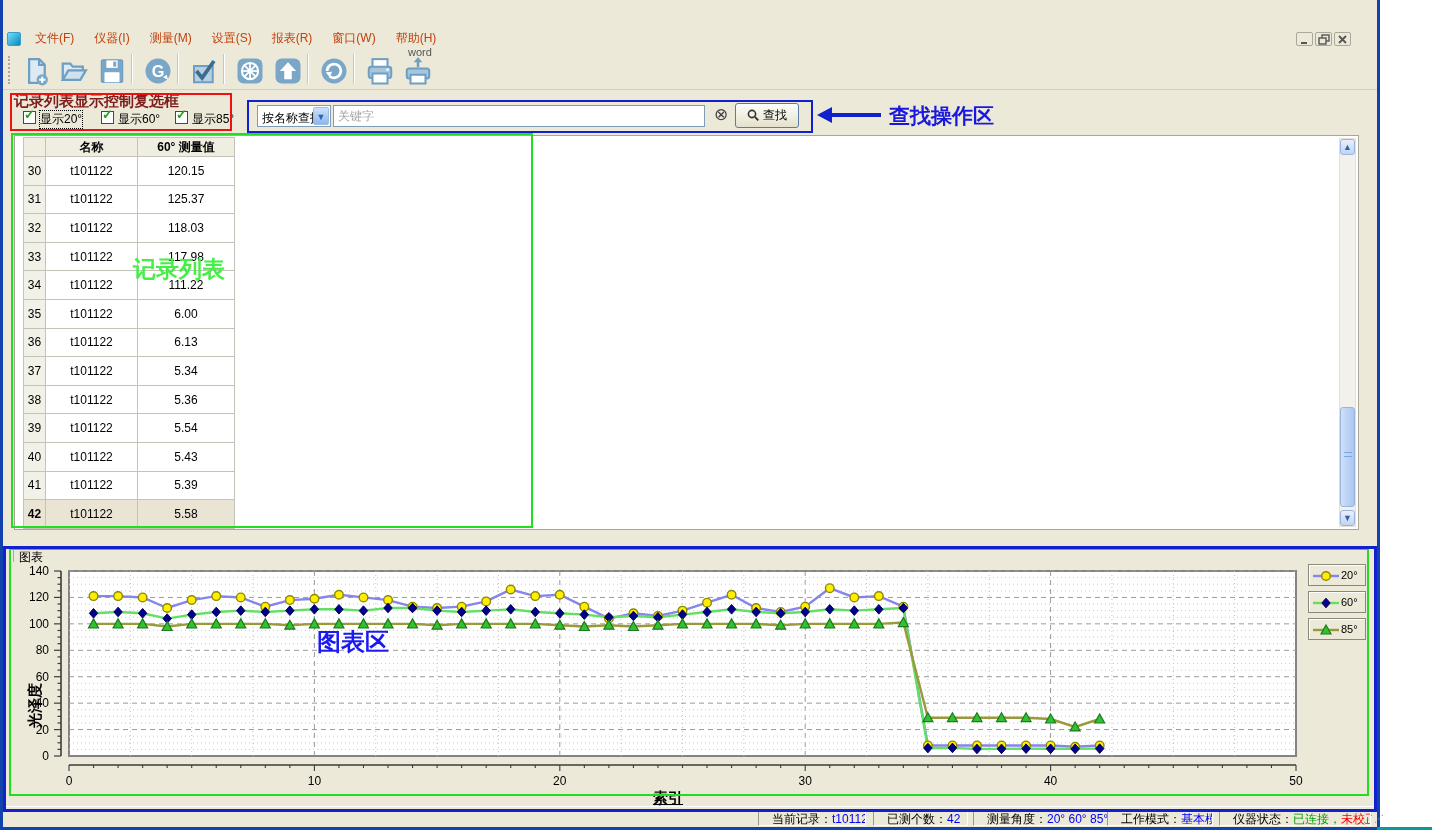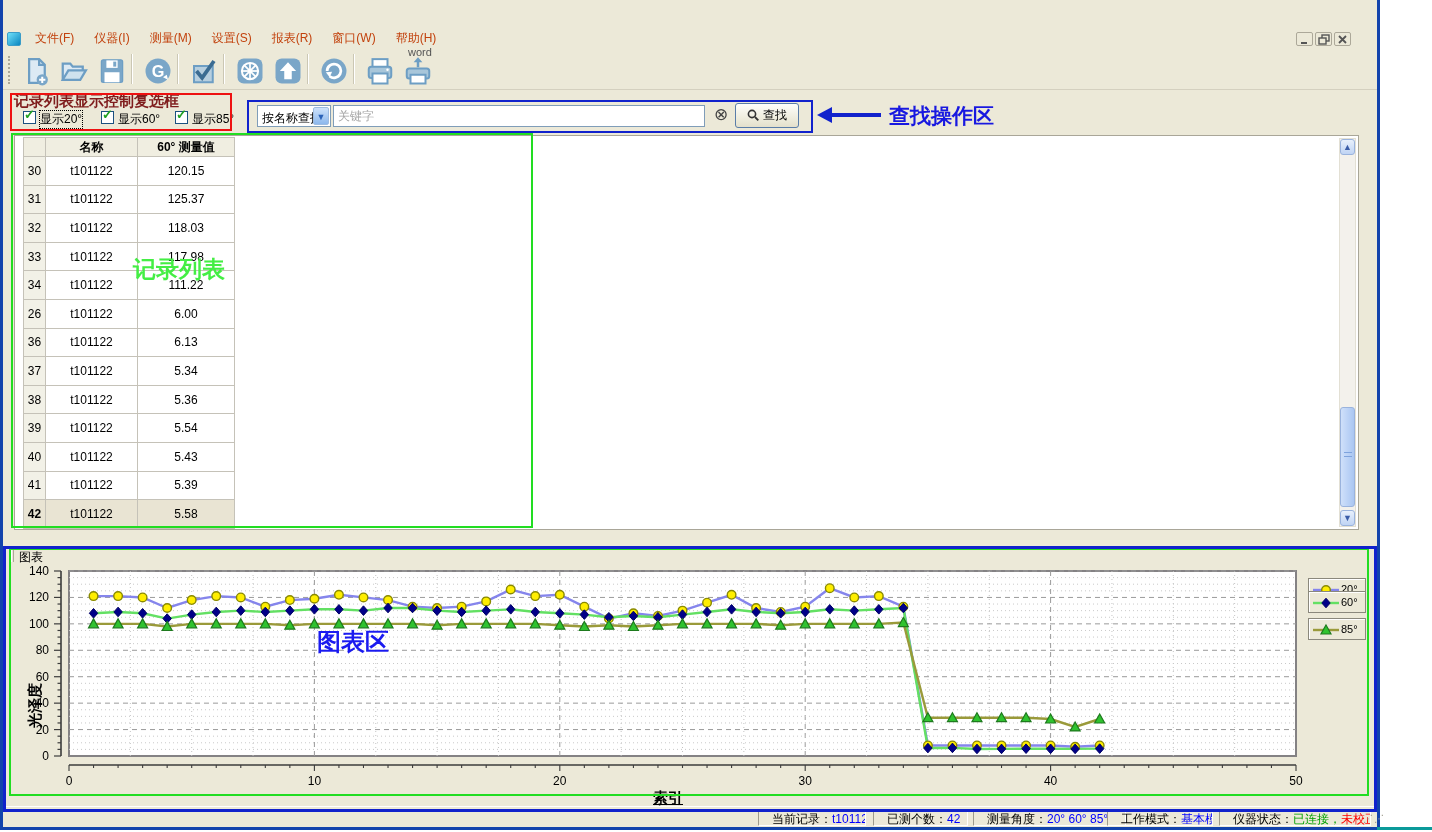--- a/index.html
+++ b/index.html
@@ -309,7 +309,7 @@
             <div class="td c2">111.22</div>
           </div>
           <div class="tr body">
-            <div class="td c0">26</div>
+            <div class="td c0">35</div>
             <div class="td c1">t101122</div>
             <div class="td c2">6.00</div>
           </div>

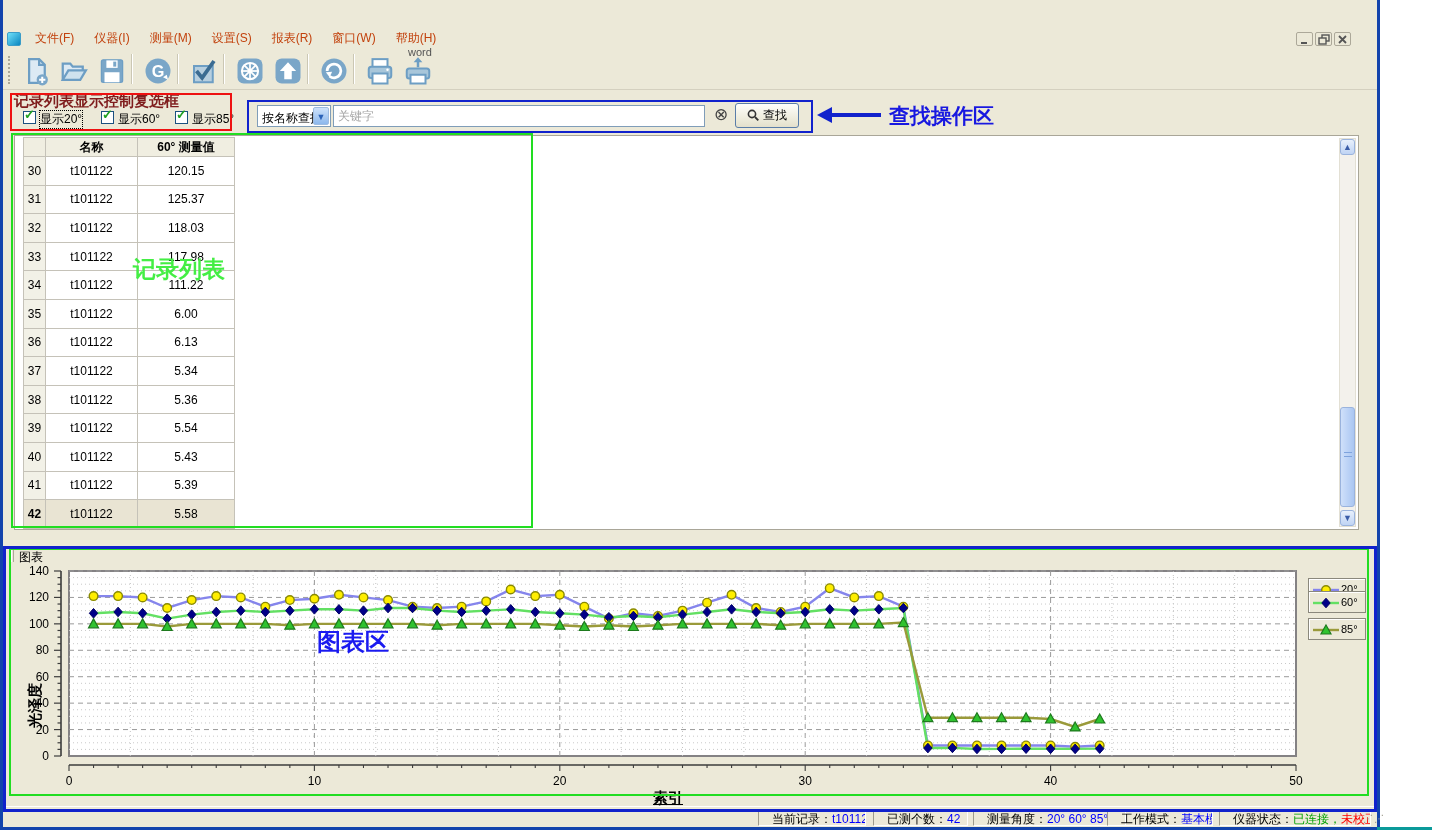--- a/index.html
+++ b/index.html
@@ -639,7 +639,7 @@
       <div id="ylabel">光泽度</div>
       <div id="xlabel">索引</div>
       <div id="legend">
-          <div class="legend-item" style="top: 32px; padding-left: 20px;">
+          <div class="legend-item" style="top: 18px; padding-left: 20px;">
             <svg width="30" height="20">
               <line x1="2" y1="10" x2="28" y2="10" stroke="#8585ec" stroke-width="2.4"></line>
               <circle cx="15" cy="10" r="4.3" fill="#ffee00" stroke="#8a8a00" stroke-width="1.4"></circle>

